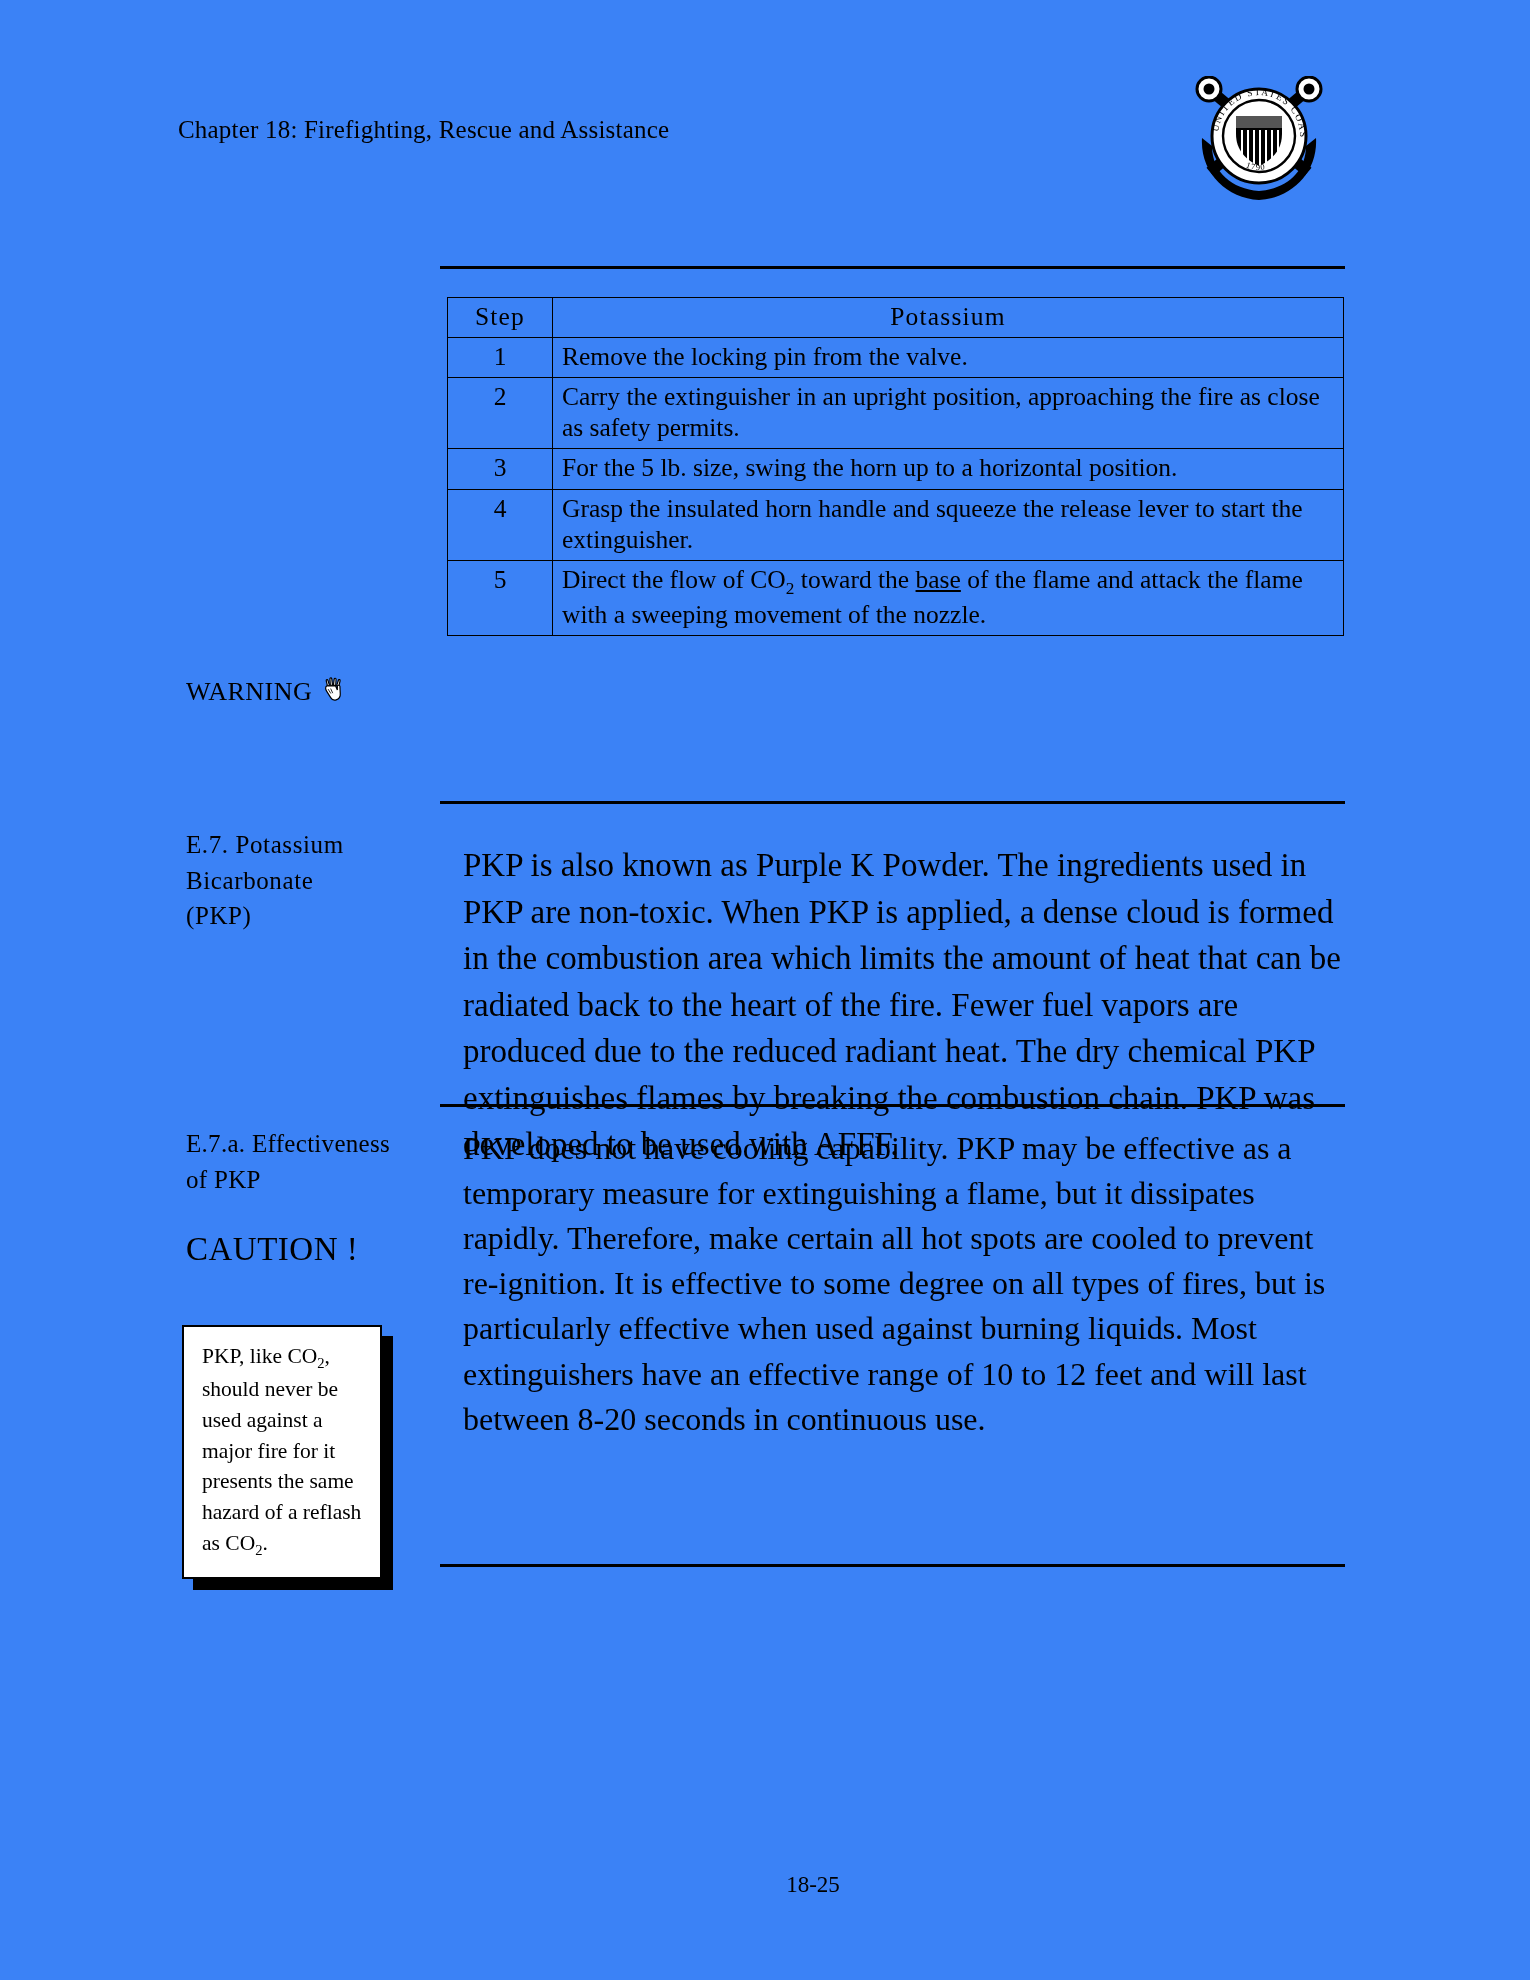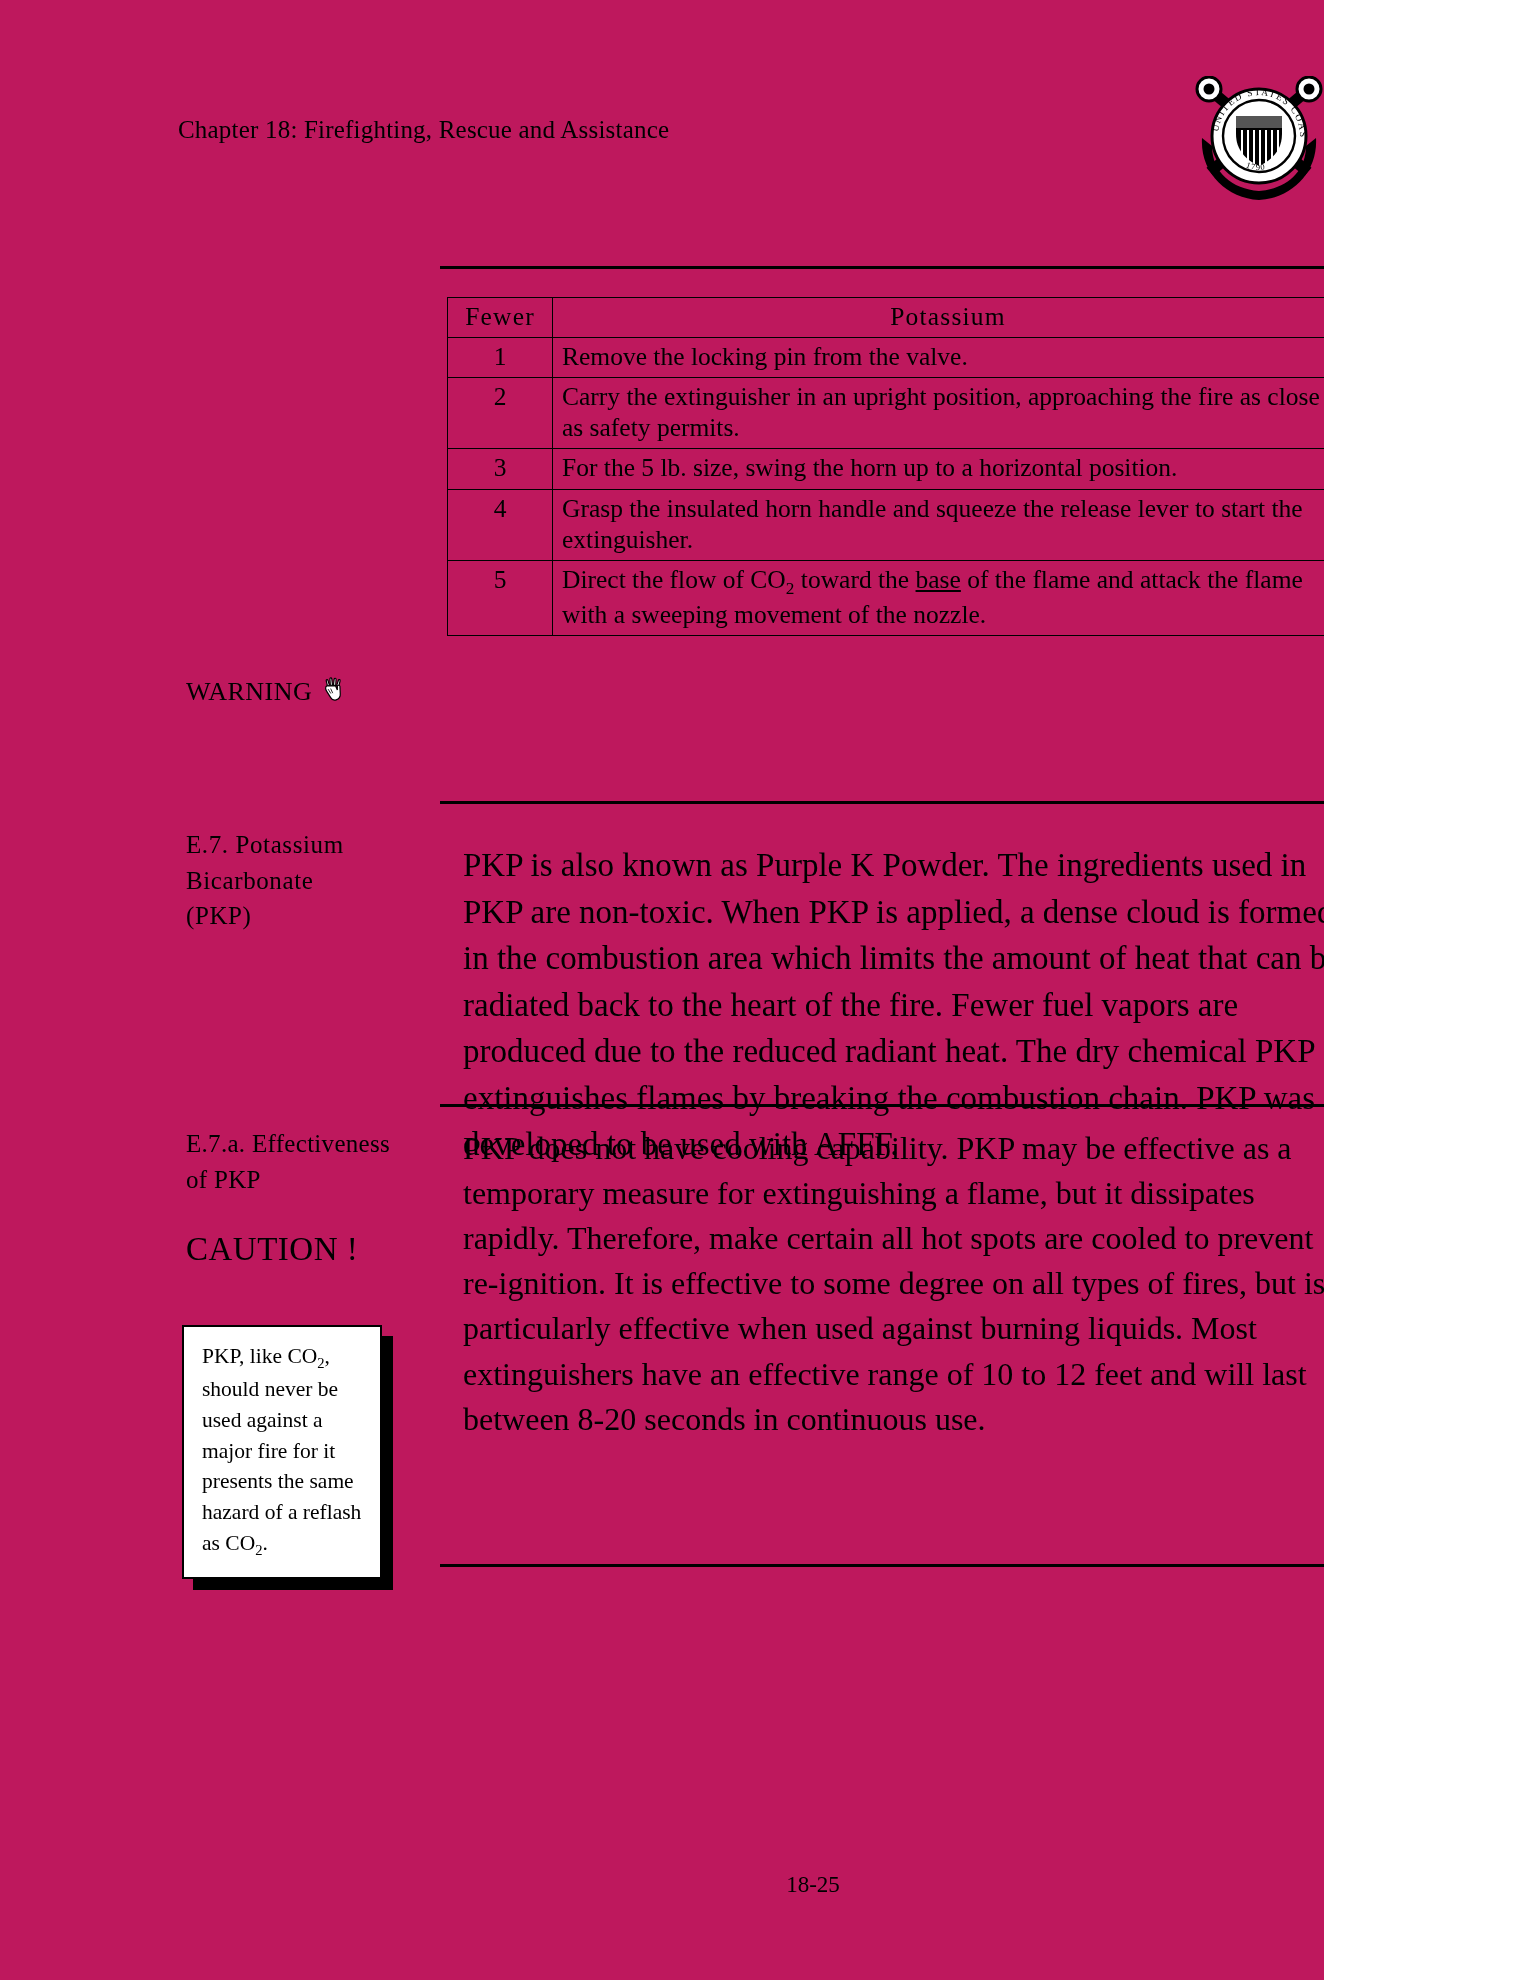--- a/index.html
+++ b/index.html
@@ -13,9 +13,9 @@
   }
   #page {
     position: relative;
-    width: 1324px;
+    width: 1530px;
     height: 1980px;
-    background: #be185d;
+    background: #3b82f6;
     overflow: hidden;
   }
 

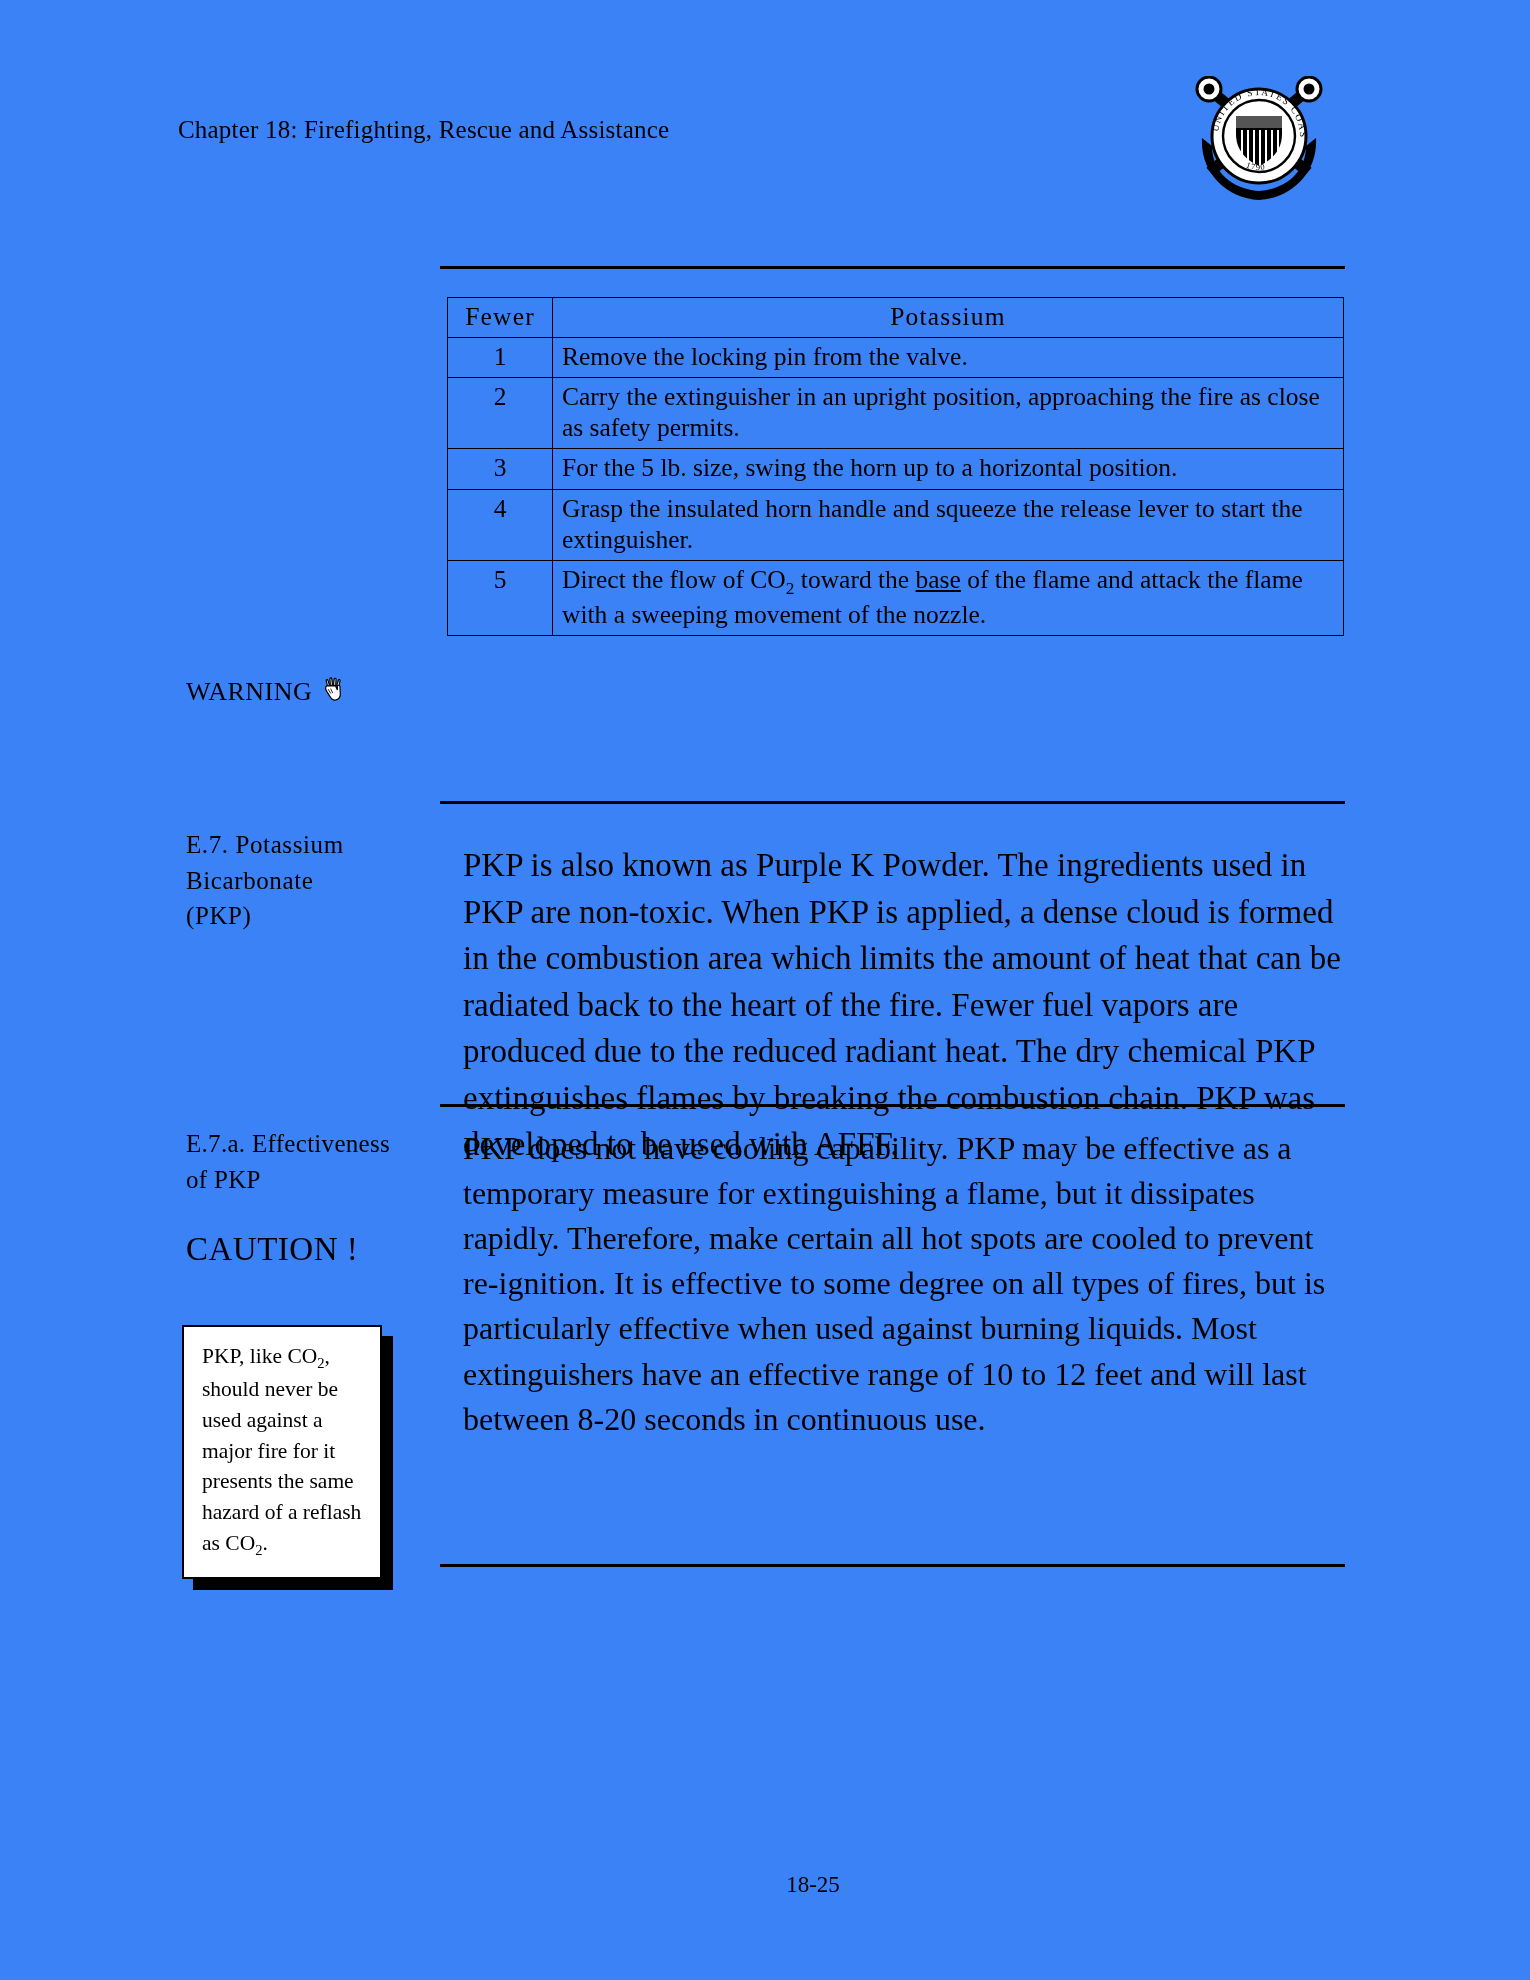--- a/index.html
+++ b/index.html
@@ -235,7 +235,7 @@
   <table id="proc-table">
     <thead>
       <tr>
-        <th class="c-step hdr">Fewer</th>
+        <th class="c-step hdr">Step</th>
         <th class="c-proc hdr">Potassium</th>
       </tr>
     </thead>

